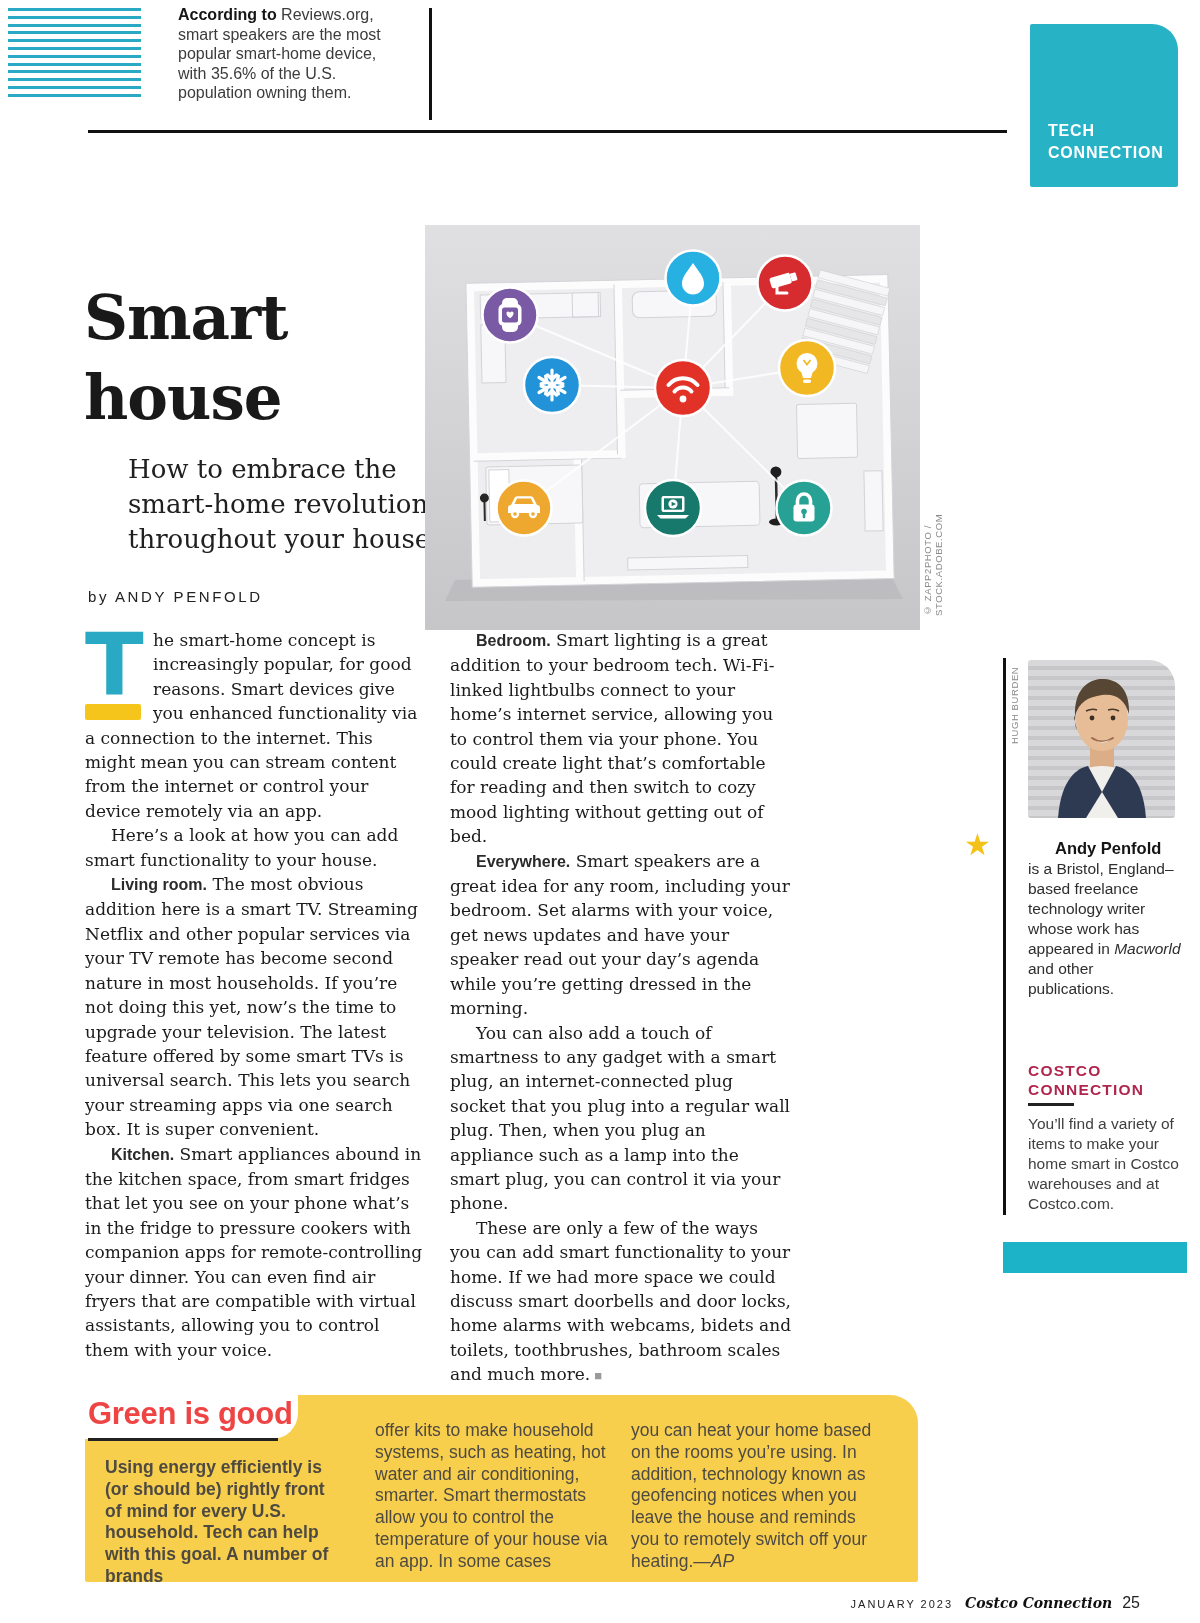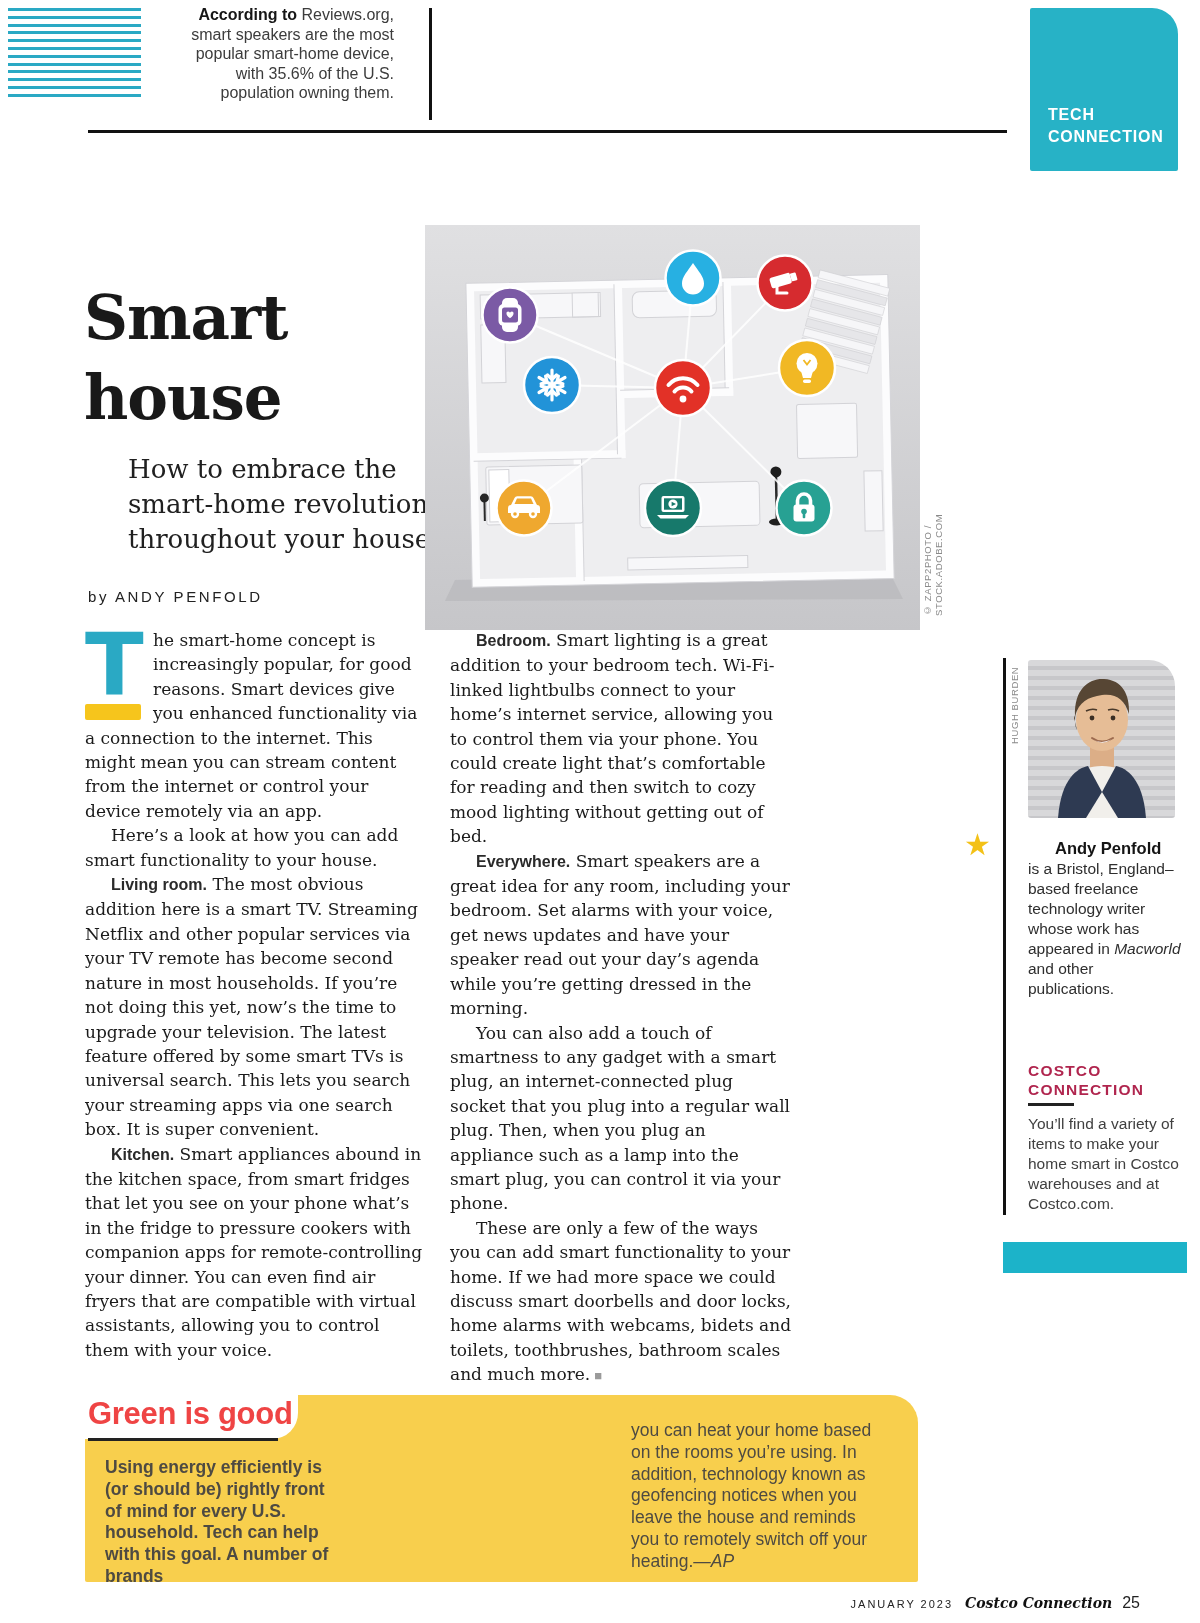--- a/index.html
+++ b/index.html
@@ -9,7 +9,7 @@
   
   .stripes{position:absolute;left:8px;top:8px;width:133px;height:93px;
     background:repeating-linear-gradient(to bottom,#2aa9c4 0 3px,#ffffff 3px 7.8px);}
-  .callout{position:absolute;left:178px;top:5px;width:216px;font-size:16px;line-height:19.6px;color:#3c3c3c;text-align:right;}
+  .callout{position:absolute;left:178px;top:5px;width:216px;font-size:16px;line-height:19.6px;color:#3c3c3c;}
   .callout b{color:#161616;}
   .callout-divider{position:absolute;left:429px;top:8px;width:3px;height:112px;background:#111;}
   .header-rule{position:absolute;left:88px;top:130px;width:919px;height:3px;background:#111;}

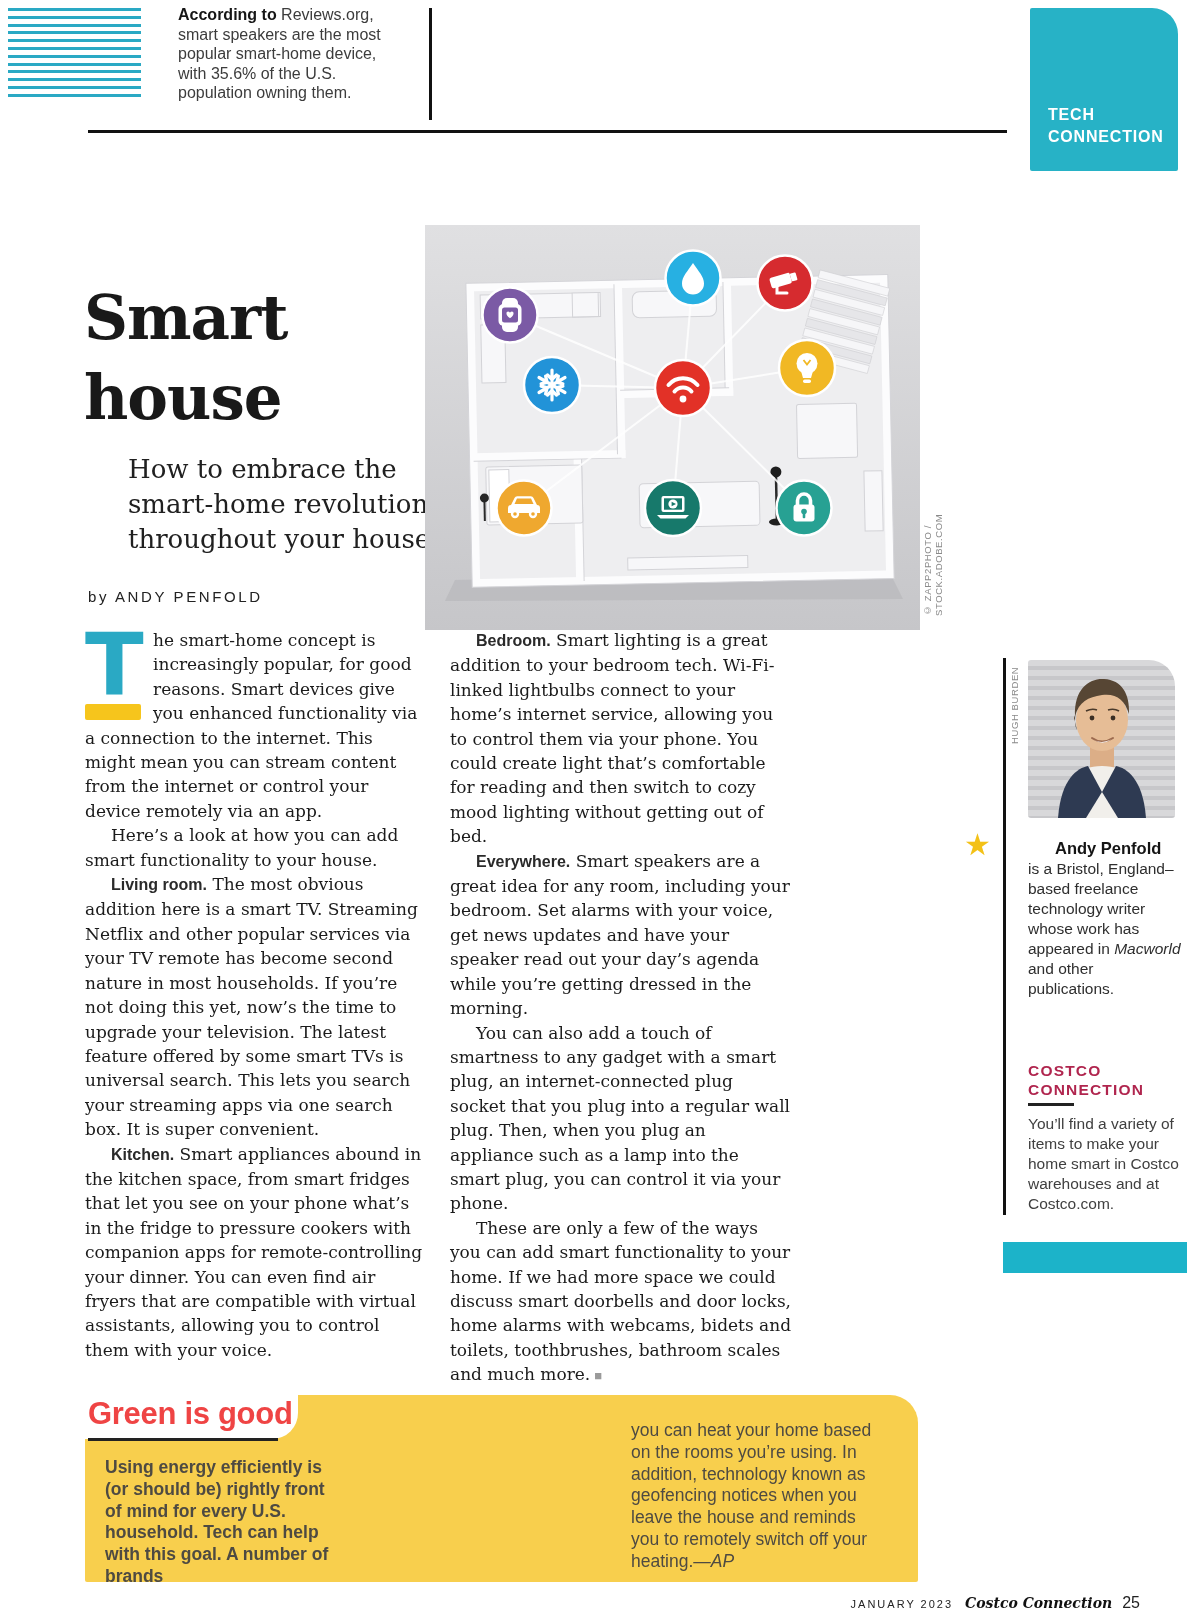--- a/index.html
+++ b/index.html
@@ -13,7 +13,7 @@
   .callout b{color:#161616;}
   .callout-divider{position:absolute;left:429px;top:8px;width:3px;height:112px;background:#111;}
   .header-rule{position:absolute;left:88px;top:130px;width:919px;height:3px;background:#111;}
-  .tech-badge{position:absolute;left:1030px;top:8px;width:148px;height:163px;background:#27b2c6;
+  .tech-badge{position:absolute;left:1030px;top:24px;width:148px;height:163px;background:#27b2c6;
     border-radius:2px 26px 2px 2px;}
   .tech-badge-text{position:absolute;left:18px;top:96px;color:#fff;font-weight:bold;font-size:16px;
     letter-spacing:0.8px;line-height:22px;}

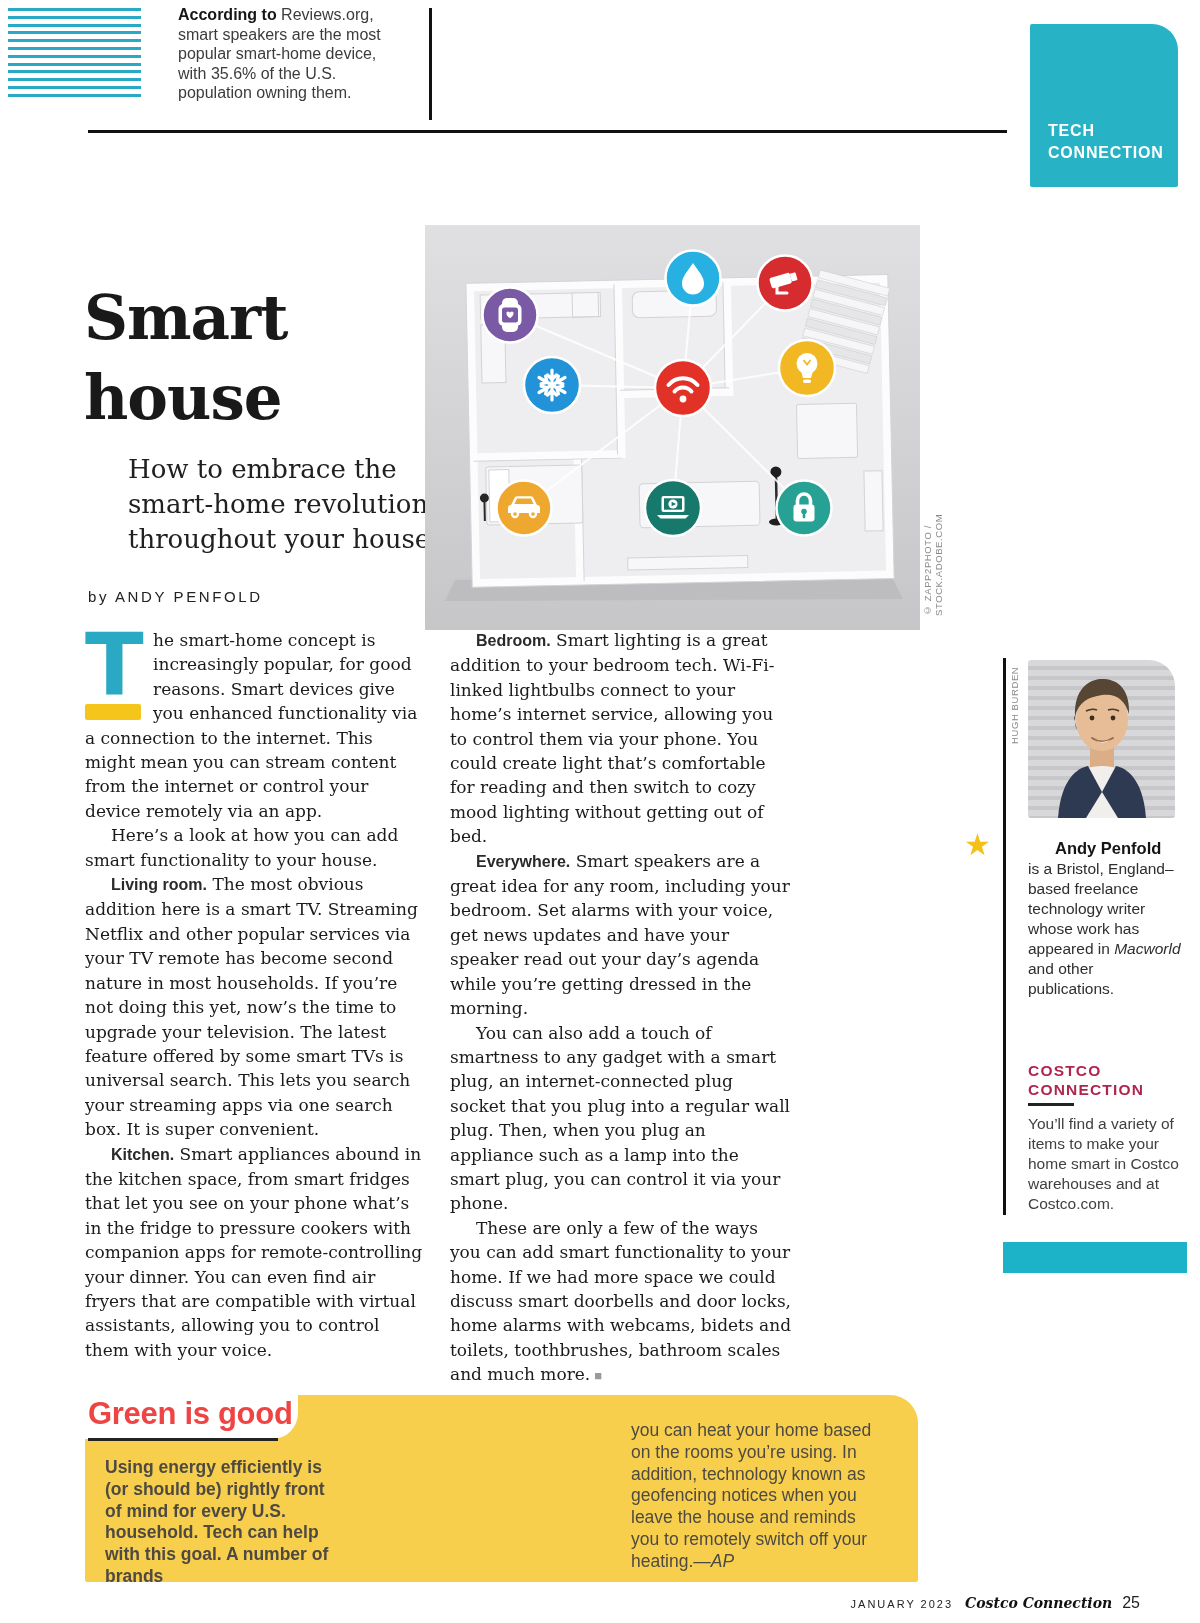--- a/index.html
+++ b/index.html
@@ -318,6 +318,7 @@
   <div class="green-heading">Green is good</div>
   <div class="green-underline"></div>
   <div class="green-col green-col-1">Using energy efficiently is (or should be) rightly front of mind for every U.S. household. Tech can help with this goal. A number of brands</div>
+  <div class="green-col green-col-2">offer kits to make household systems, such as heating, hot water and air conditioning, smarter. Smart thermostats allow you to control the temperature of your house via an app. In some cases</div>
   <div class="green-col green-col-3">
     <span>you can heat your home based on the rooms you’re using. In addition, technology known as geofencing notices when you leave the house and reminds you to remotely switch off your heating.</span><i>—AP</i>
   </div>

